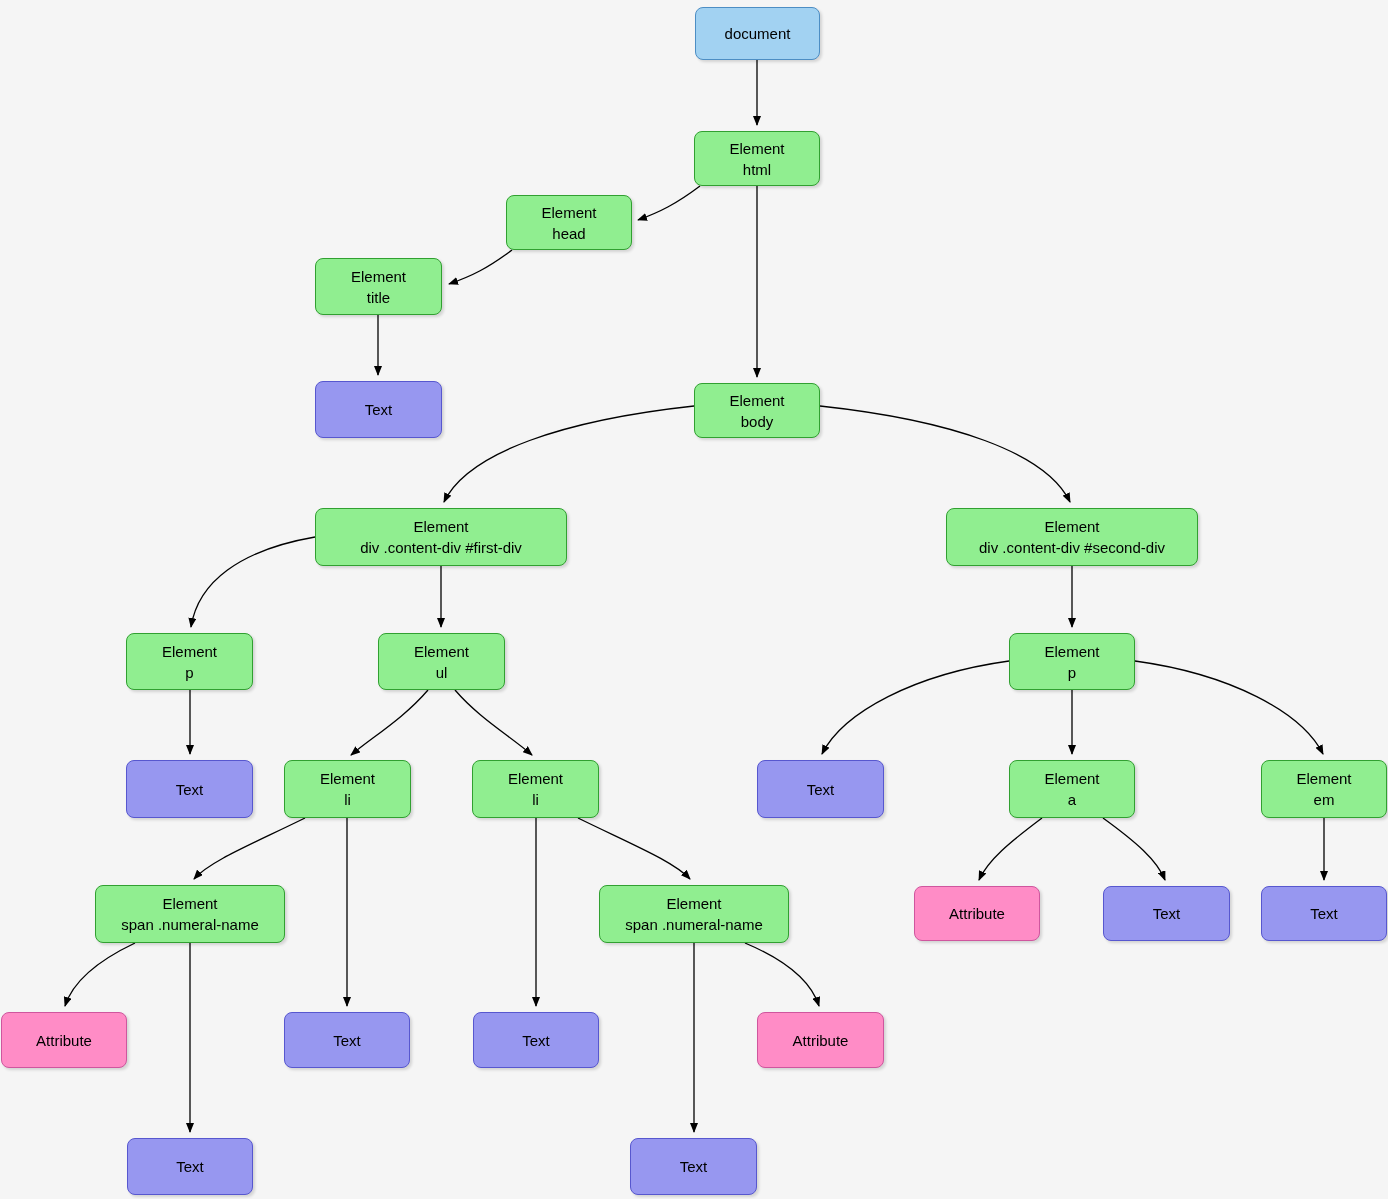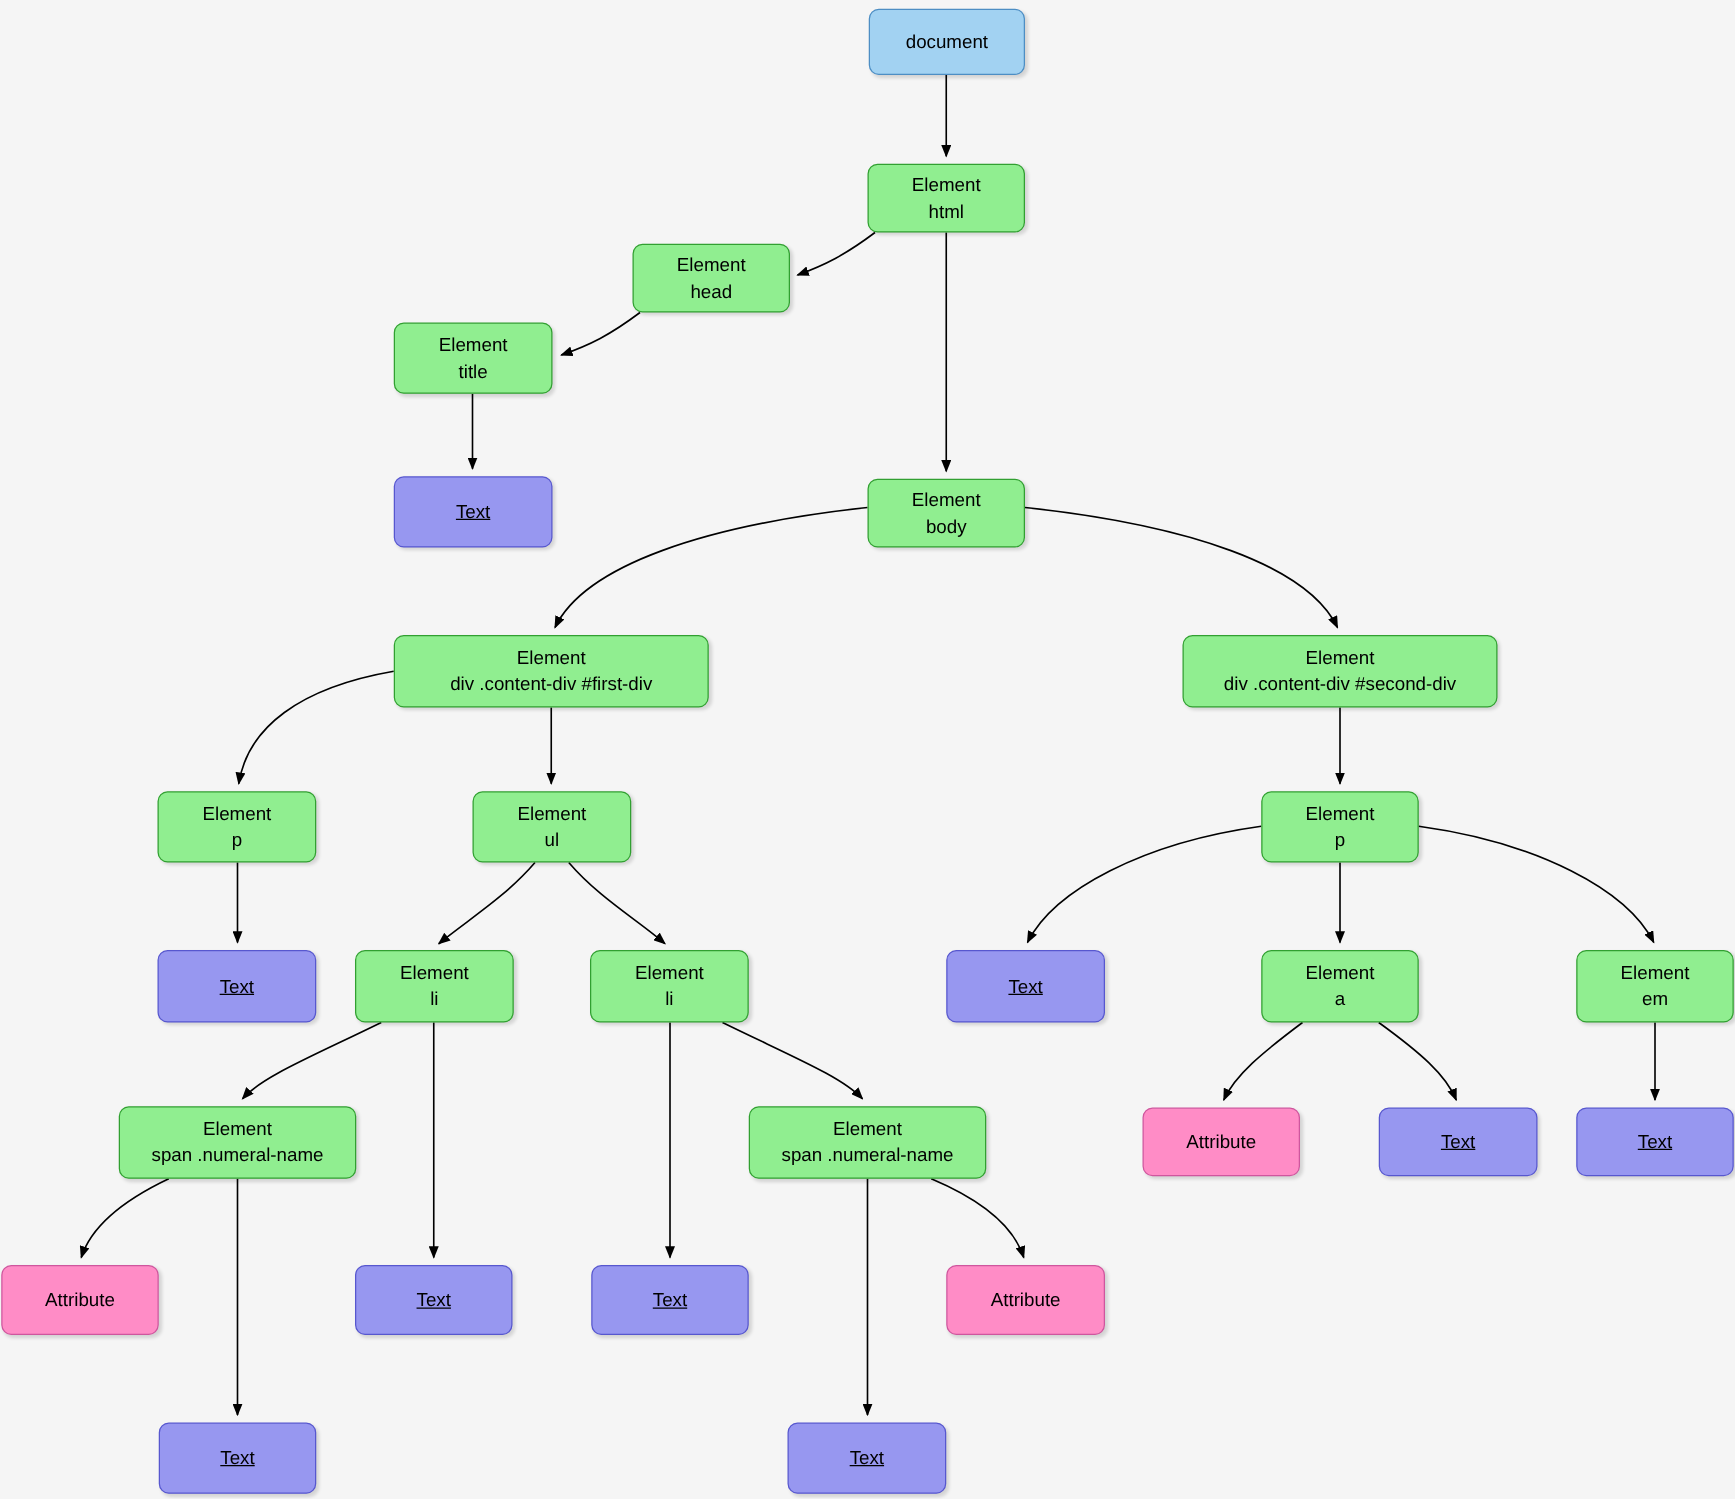--- a/index.html
+++ b/index.html
@@ -41,7 +41,7 @@
   }
   .doc  { background: var(--document-fill, #a2d2f2);  border-color: var(--document-stroke, #4d8ec4); }
   .el   { background: var(--element-fill, #90ee90);   border-color: var(--element-stroke, #31a031); }
-  .txt  { background: var(--text-fill, #9797f0);      border-color: var(--text-stroke, #5757cf); text-decoration: underline; }
+  .txt  { background: var(--text-fill, #9797f0);      border-color: var(--text-stroke, #5757cf); }
   .attr { background: var(--attribute-fill, #ff8cc6); border-color: var(--attribute-stroke, #cf569e); text-align: right; }
 </style>
 </head>

